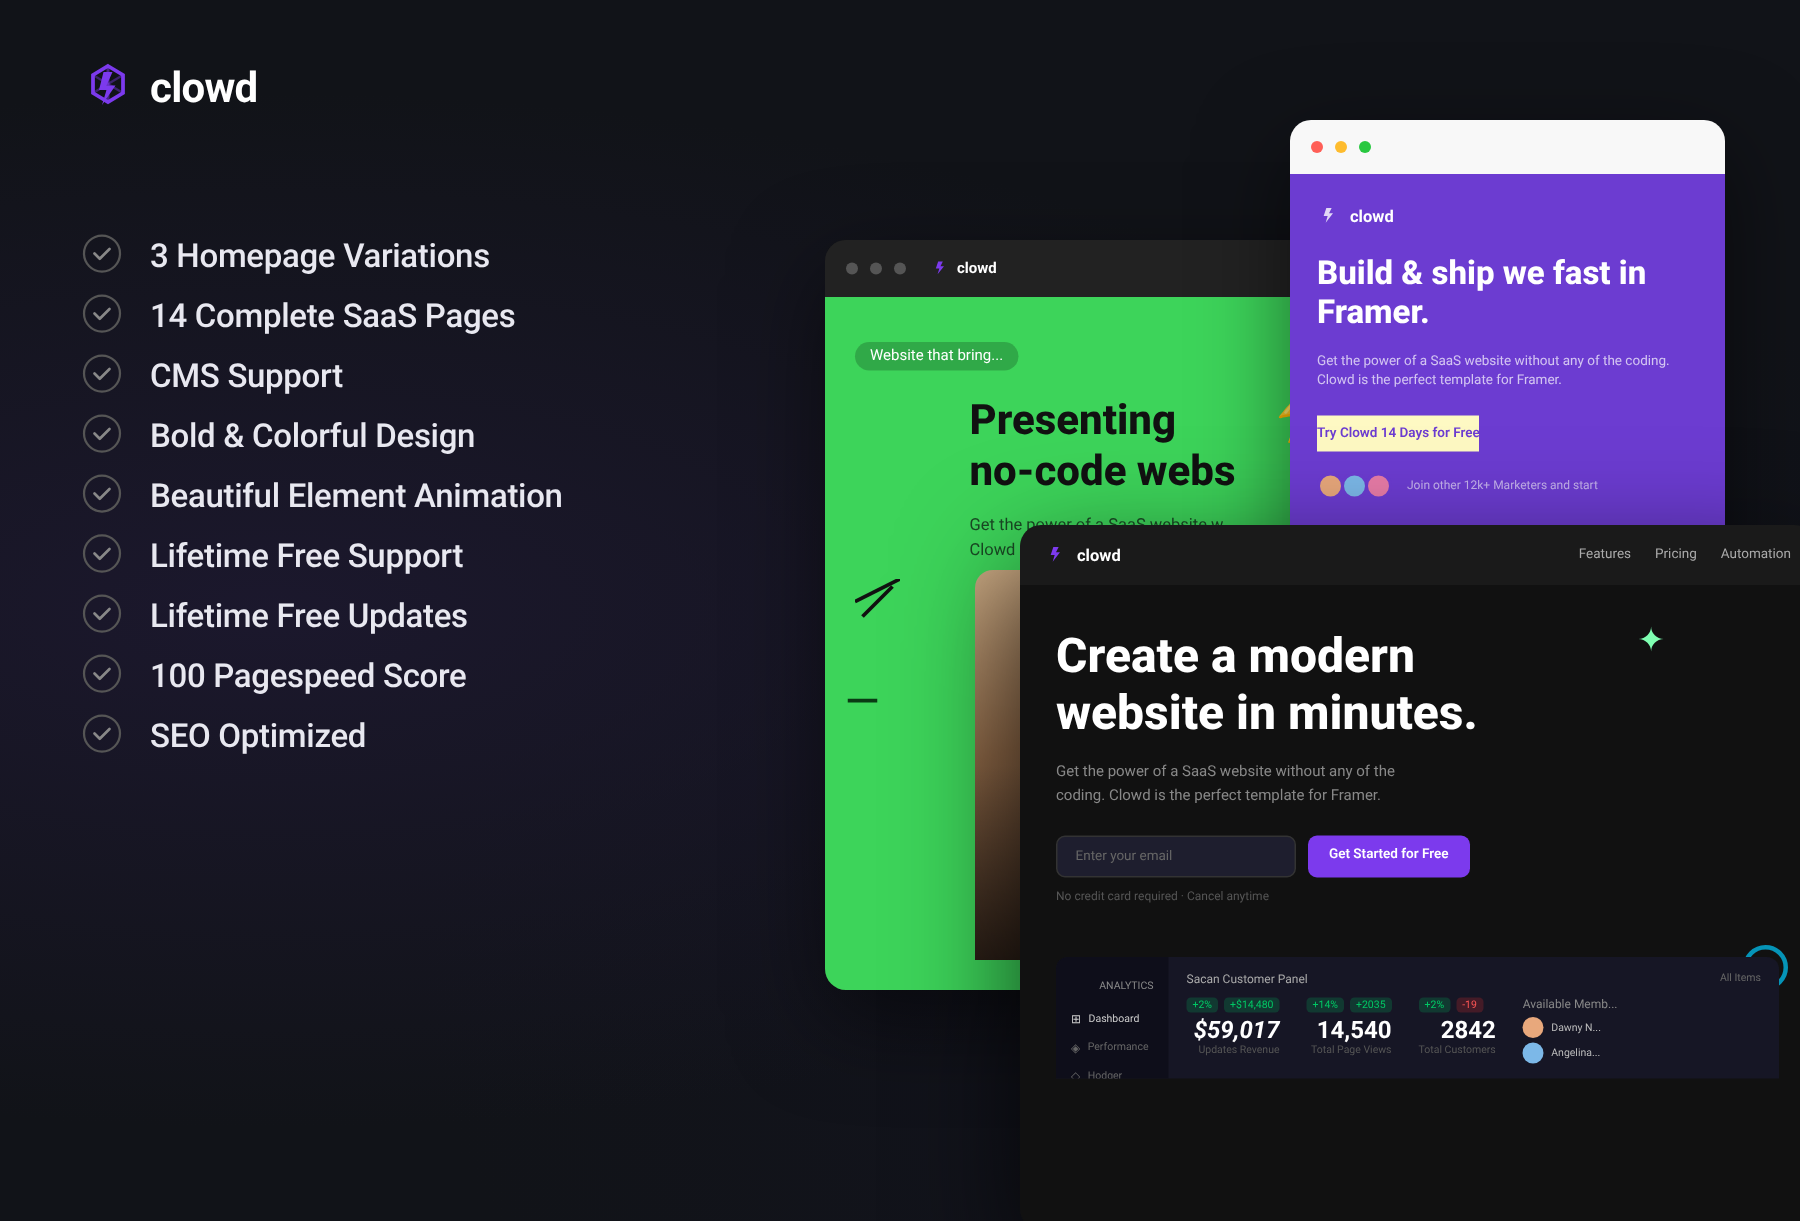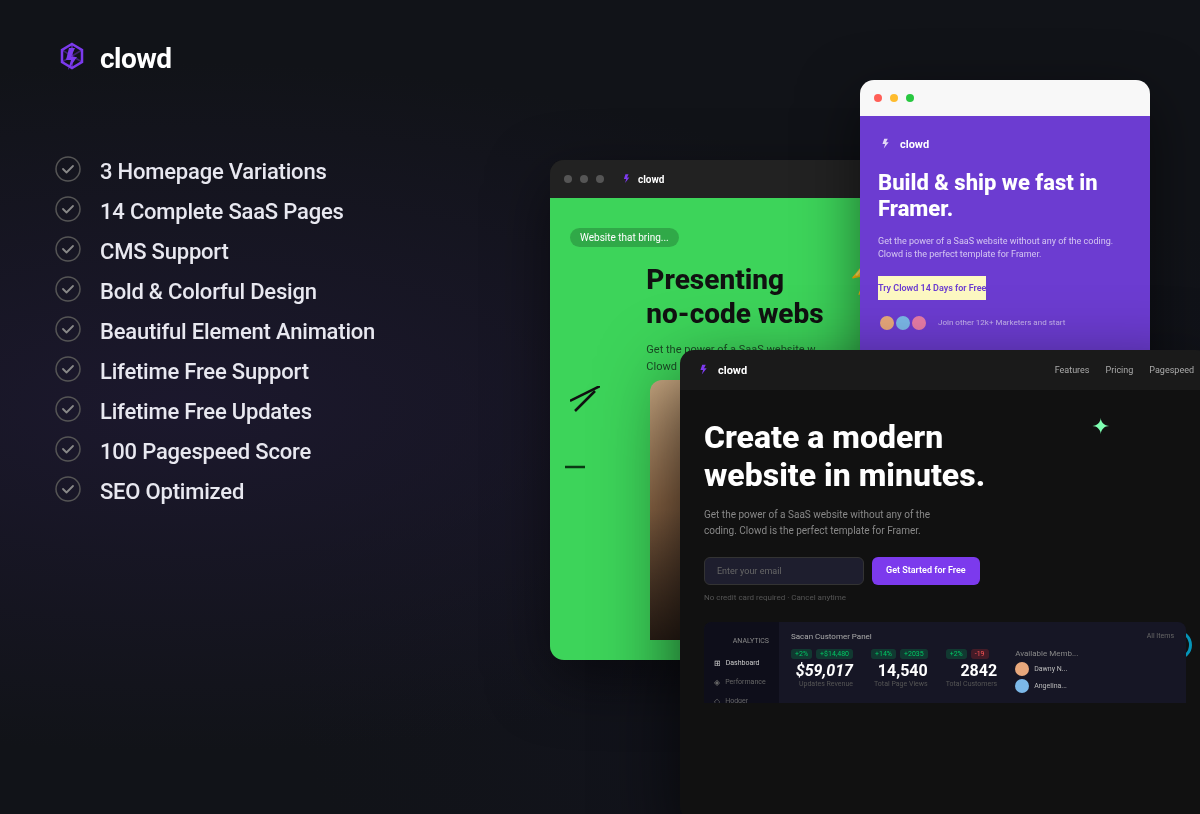--- a/index.html
+++ b/index.html
@@ -496,7 +496,7 @@
       <div class="dark-nav-items">
         <span class="dark-nav-item">Features</span>
         <span class="dark-nav-item">Pricing</span>
-        <span class="dark-nav-item">Pagespeed</span>
+        <span class="dark-nav-item">Automation</span>
       </div>
     </div>
     <div class="preview-dark-body">

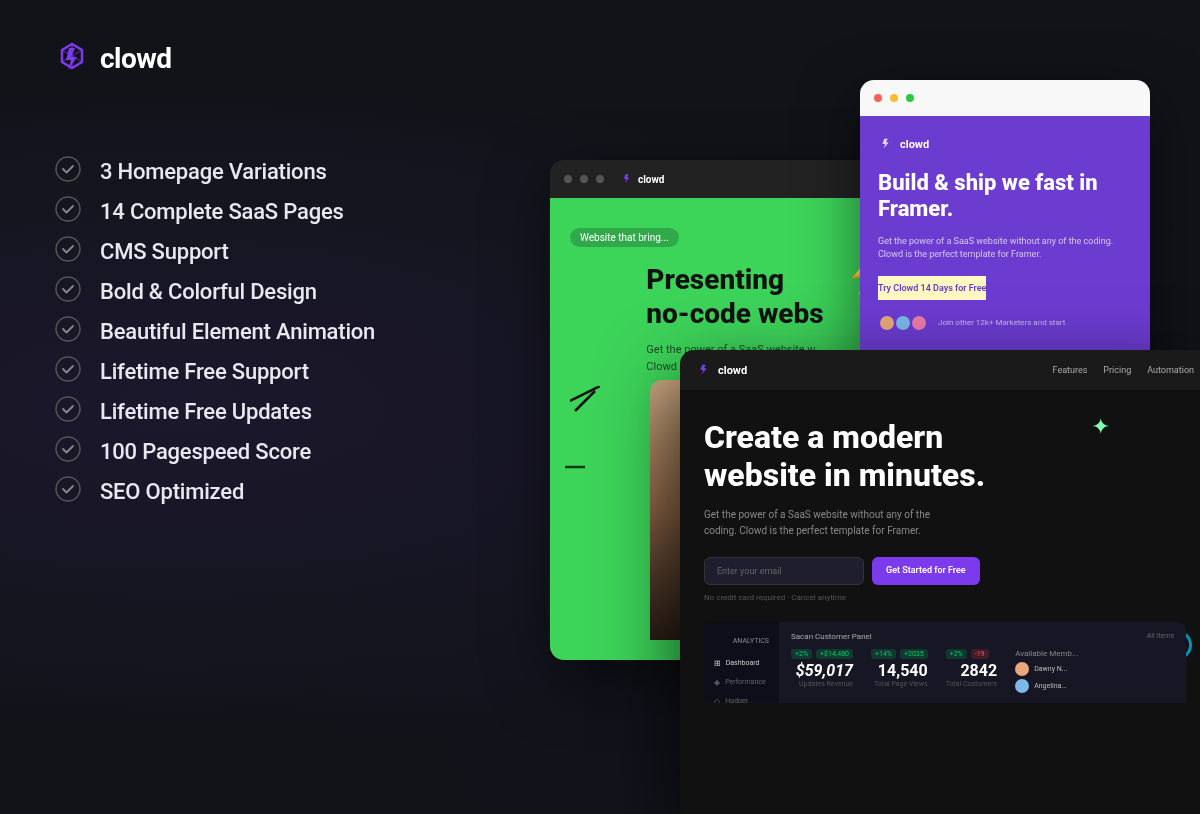--- a/index.html
+++ b/index.html
@@ -332,7 +332,7 @@
     .dark-no-card {
       font-size: 8px;
       color: #555;
-      margin-bottom: 20px;
+      margin-bottom: 36px;
     }
   </style>
 </head>

